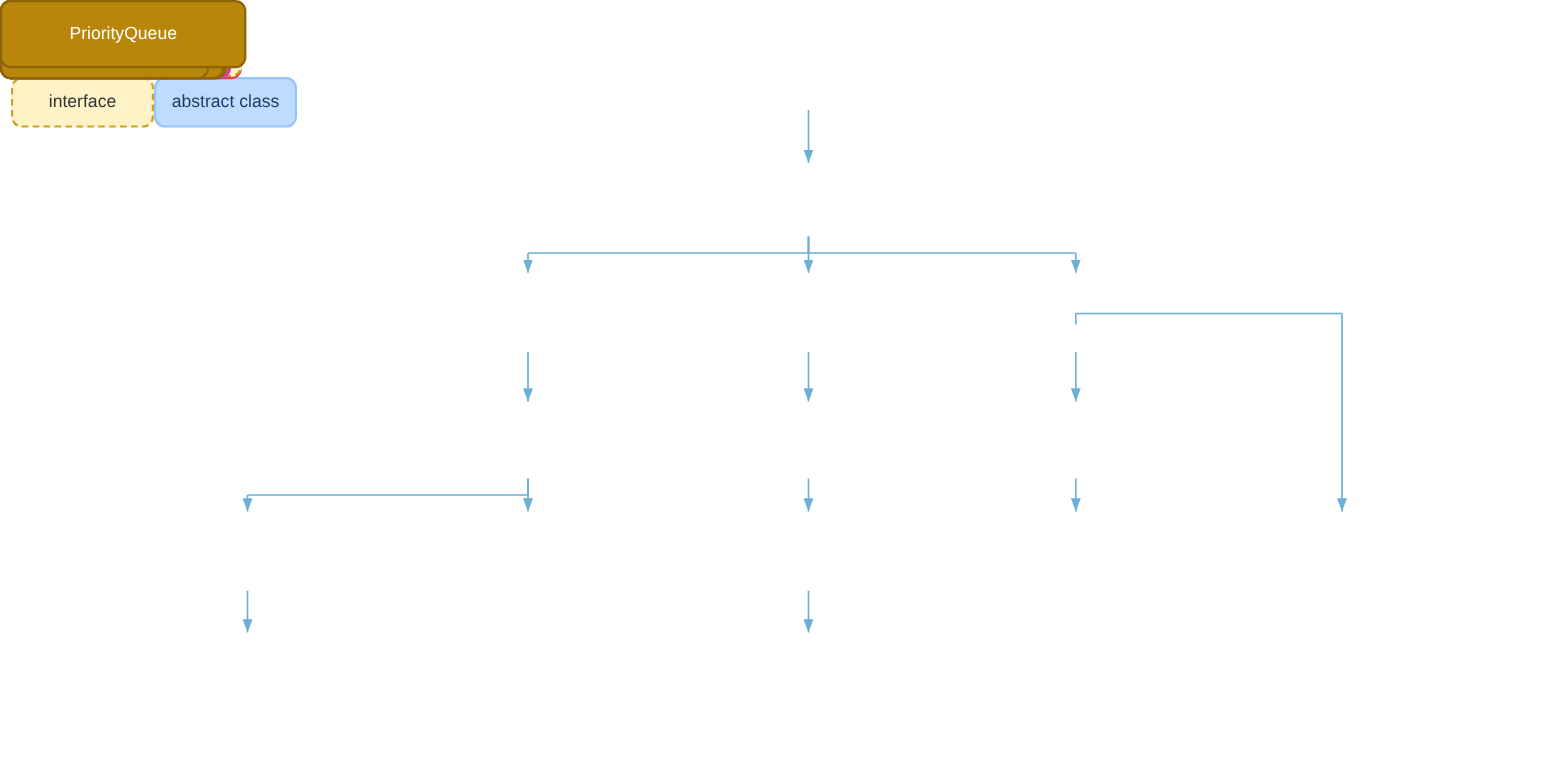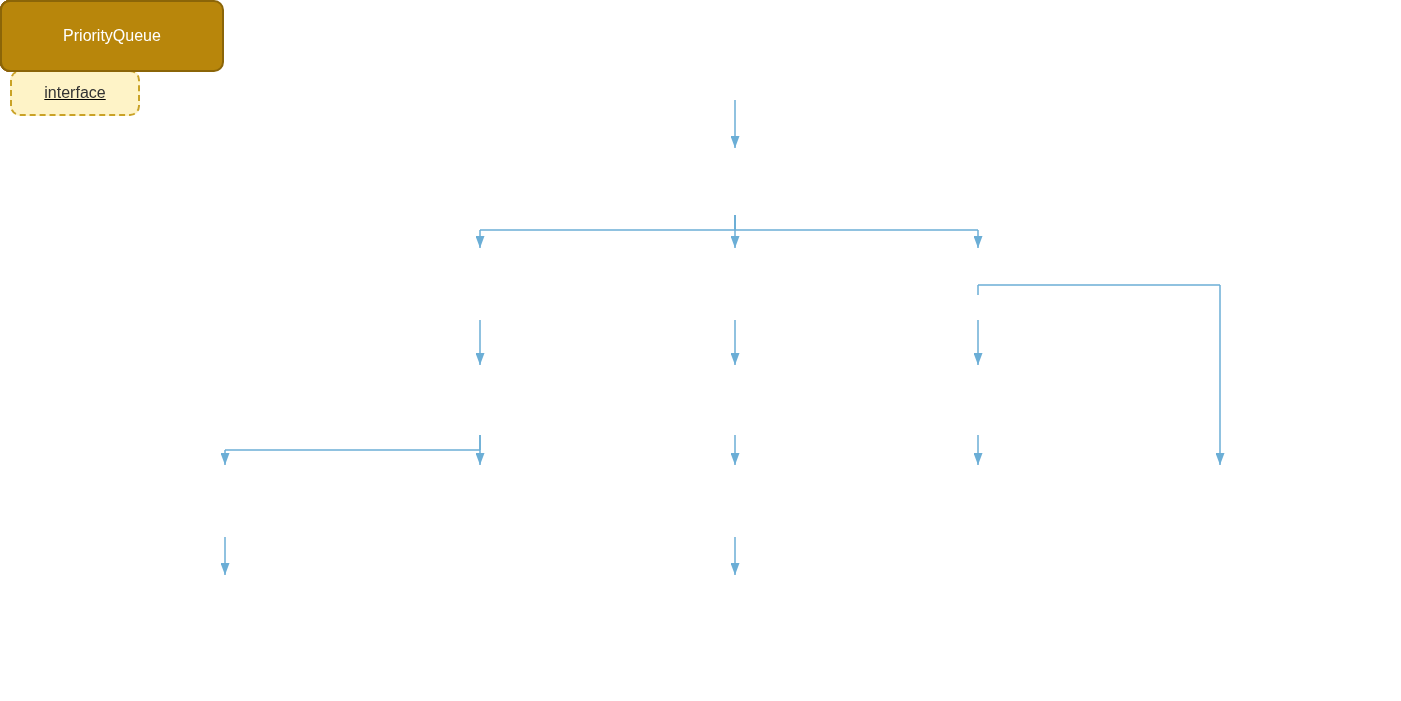--- a/index.html
+++ b/index.html
@@ -230,7 +230,7 @@
     <span>Stack</span>
   </div>
 
-  <div class="node node-class" style="left:623; top:575; width:224px; height:72px;align-items:center;">
+  <div class="node node-class" style="left:623; top:575; width:224px; height:62px;align-items:center;">
     <span>PriorityQueue</span>
   </div>
 

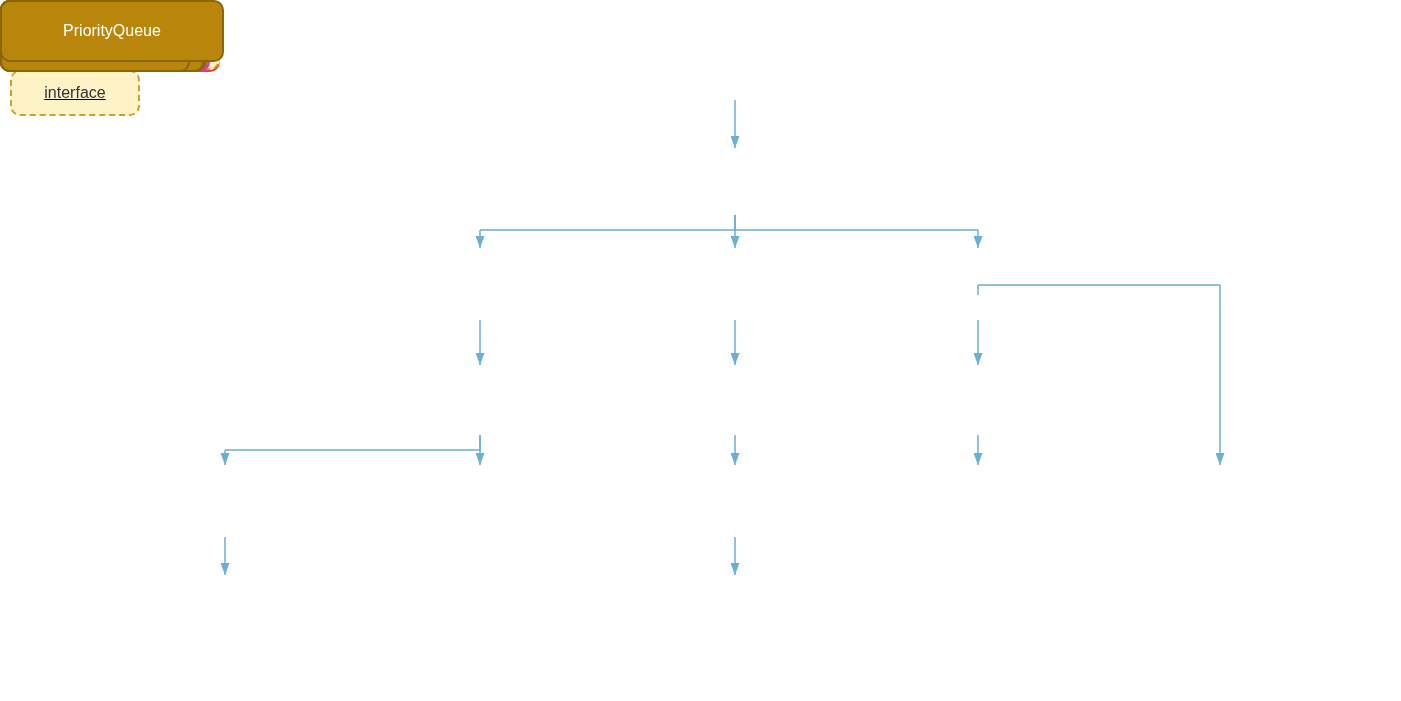--- a/index.html
+++ b/index.html
@@ -25,7 +25,6 @@
       left: 10px;
       display: flex;
       flex-direction: row;
-      text-decoration: underline;
     }
 
     .legend-item {

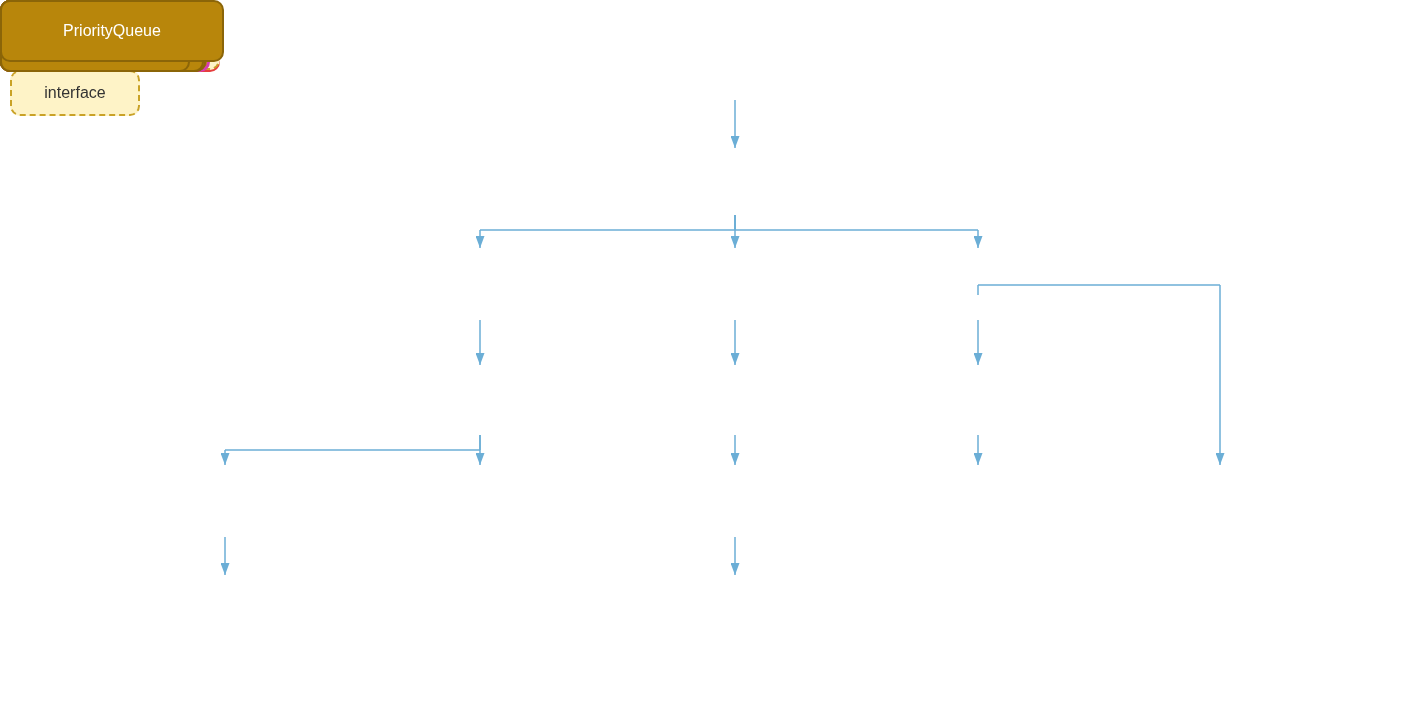--- a/index.html
+++ b/index.html
@@ -127,6 +127,9 @@
     <div class="legend-item legend-interface">
       <span>interface</span>
     </div>
+    <div class="legend-item legend-abstract">
+      <span>abstract class</span>
+    </div>
   </div>
 
   <svg class="arrows">

